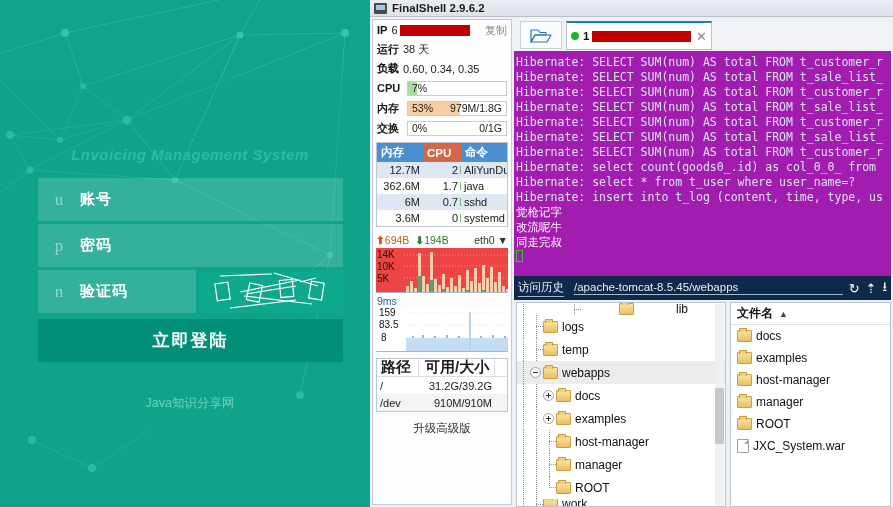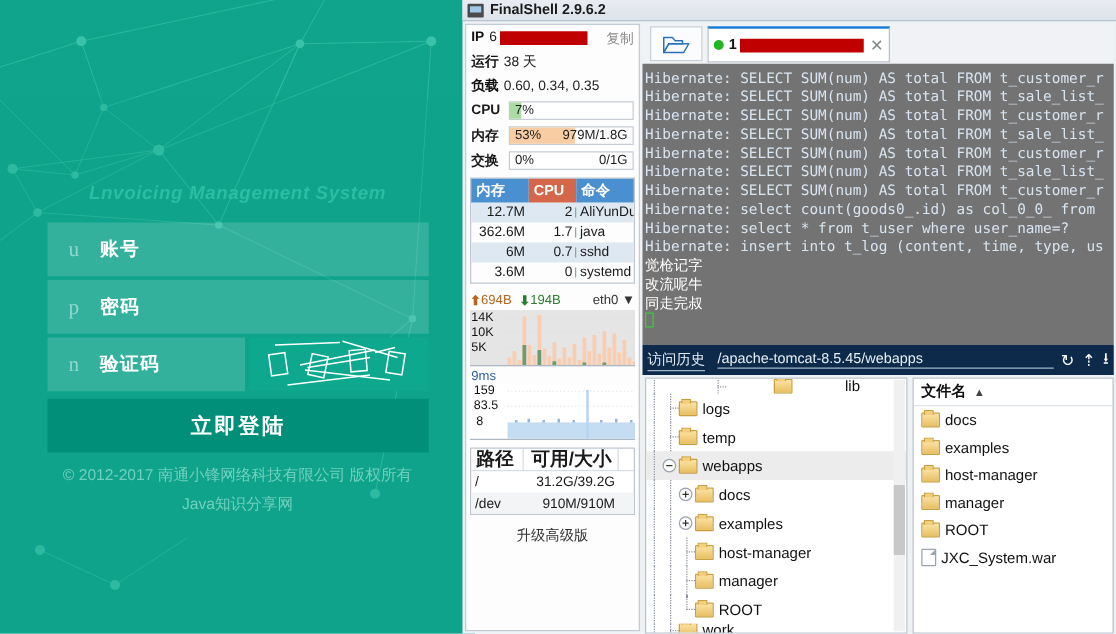--- a/index.html
+++ b/index.html
@@ -193,7 +193,7 @@
   
   #terminal{
     position:absolute; left:144px; top:51px; width:377px; height:225px;
-    background:#737373; overflow:hidden;
+    background:#a21caf; overflow:hidden;
     font-family:"DejaVu Sans Mono", monospace;
     font-size:11.5px; line-height:15px;
     padding:4px 0 0 2px;

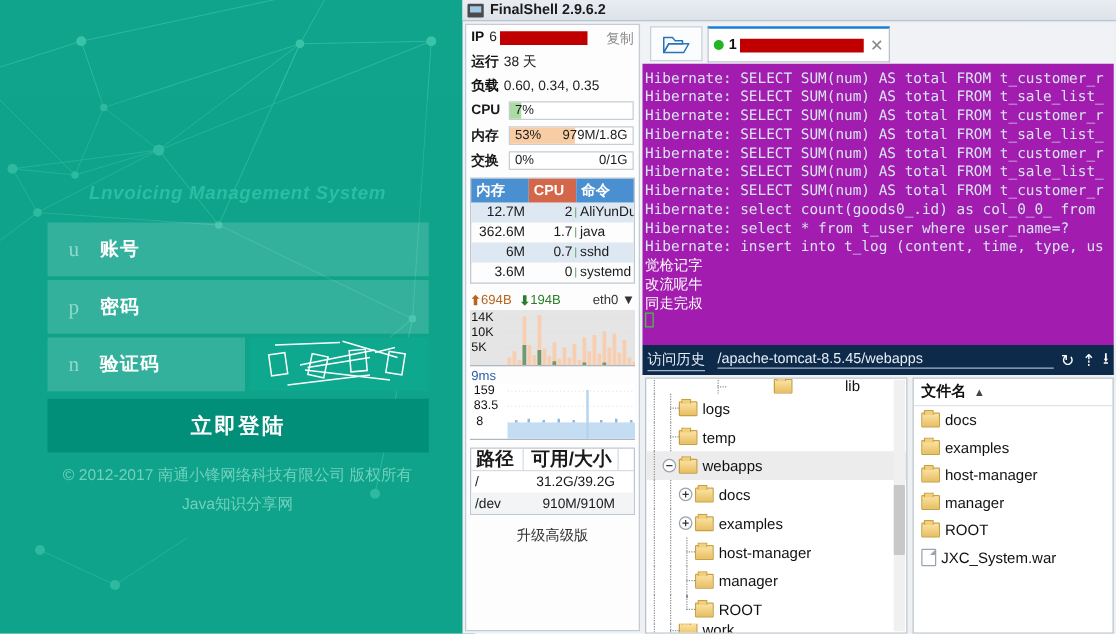--- a/index.html
+++ b/index.html
@@ -144,7 +144,7 @@
   #net-eth{ margin-left:auto; color:#333; }
   #net-graph{
     margin:0 3px; height:45px; border-bottom:1px solid #aeb8c2;
-    position:relative; background:#e5e5e5; overflow:hidden;
+    position:relative; background:#ef4444; overflow:hidden;
   }
   .axis-lbl{ position:absolute; left:1px; font-size:10px; color:#111; }
 

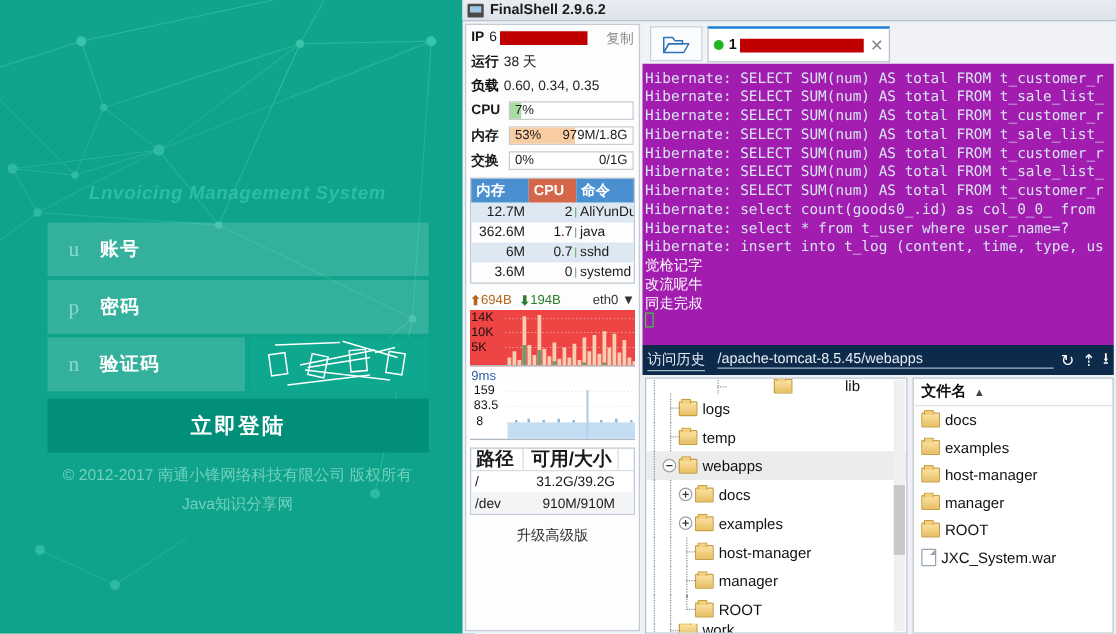--- a/index.html
+++ b/index.html
@@ -385,7 +385,6 @@
 
     <button id="login-button">立即登陆</button>
 
-    <div class="copyright" id="copy1">© 2012-2017 南通小锋网络科技有限公司 版权所有</div>
     <div class="copyright" id="copy2">Java知识分享网</div>
   </div>
 </div>

